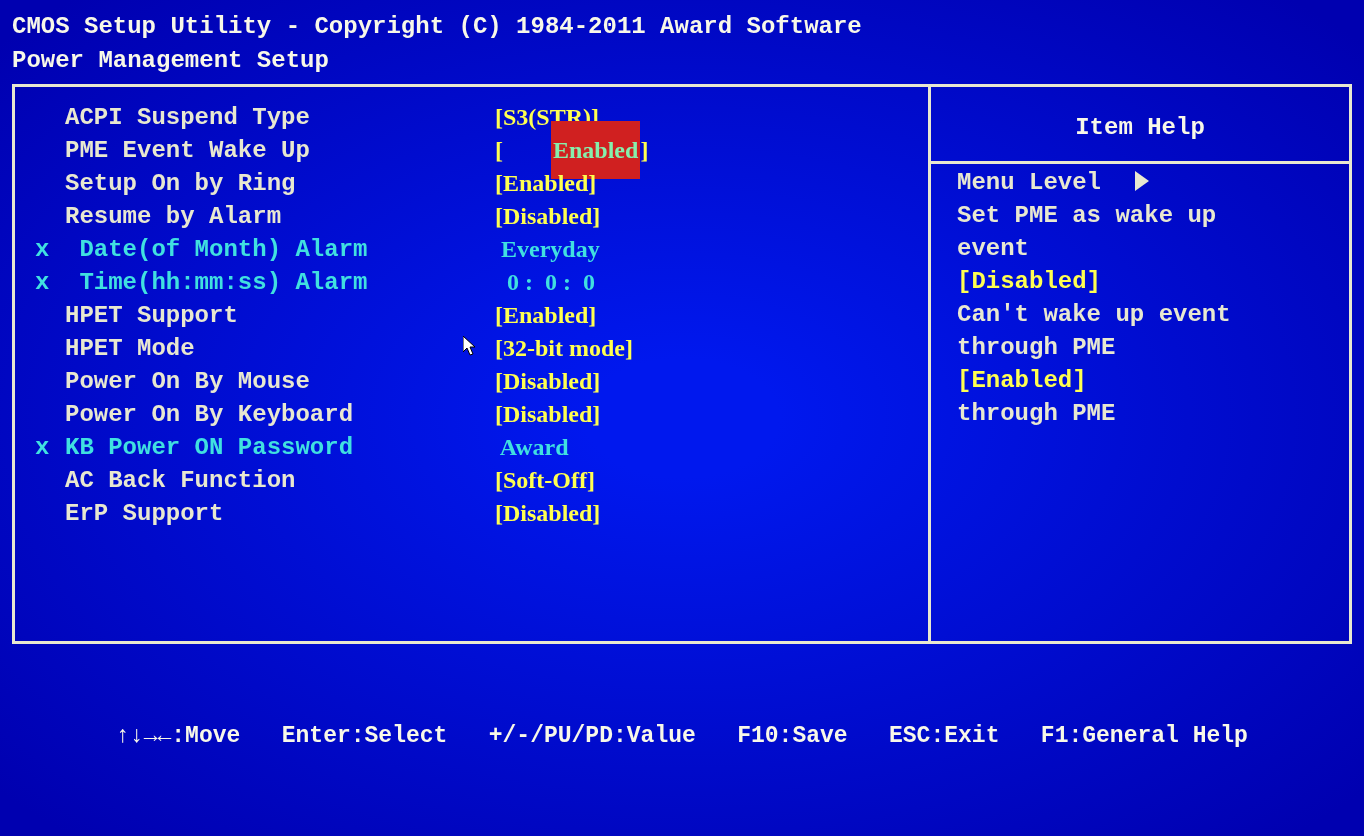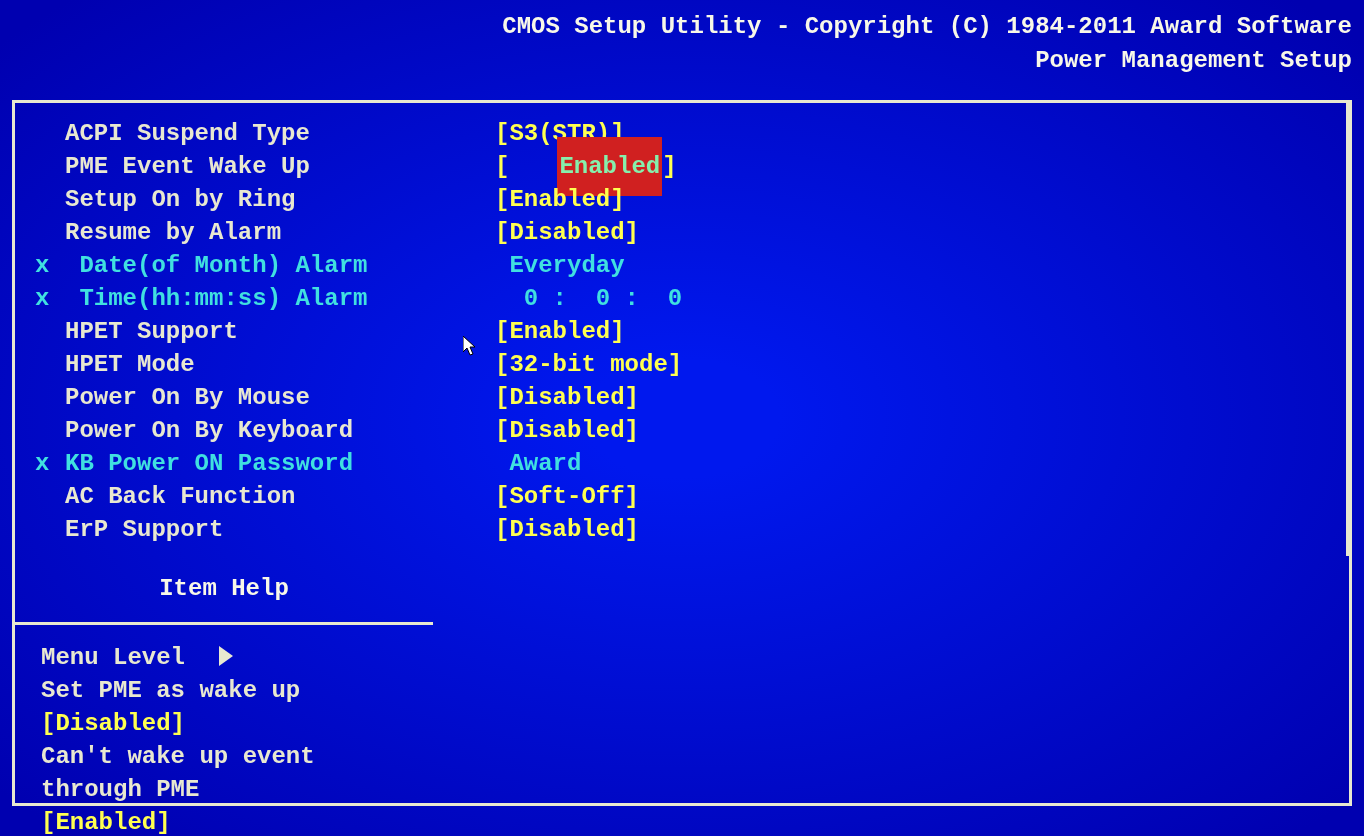--- a/index.html
+++ b/index.html
@@ -21,9 +21,9 @@
       background: radial-gradient(ellipse at center, #0018ee 10%, #0000b0 95%);
     }
     .header {
-      text-align: right;
+      text-align: left;
       line-height: 34px;
-      padding: 6px 0 22px 0;
+      padding: 6px 0 6px 0;
       color: #f8f8e8;
     }
     .main-box {

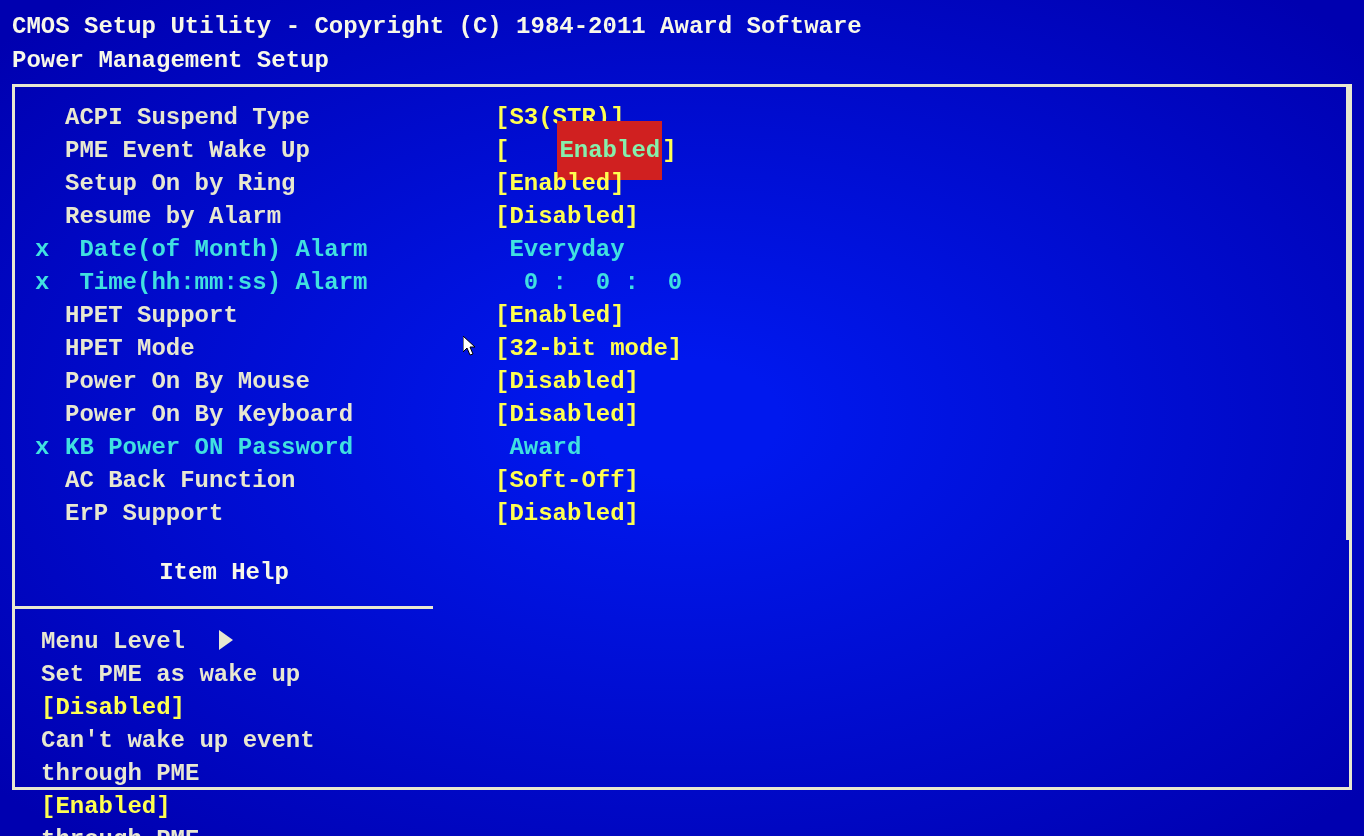--- a/index.html
+++ b/index.html
@@ -29,8 +29,7 @@
     .main-box {
       border: 3px solid #e8e8d0;
       display: flex;
-      height: 706px;
-      flex-direction: column;
+      height: 560px;
     }
     .left-pane {
       flex: 1 1 auto;

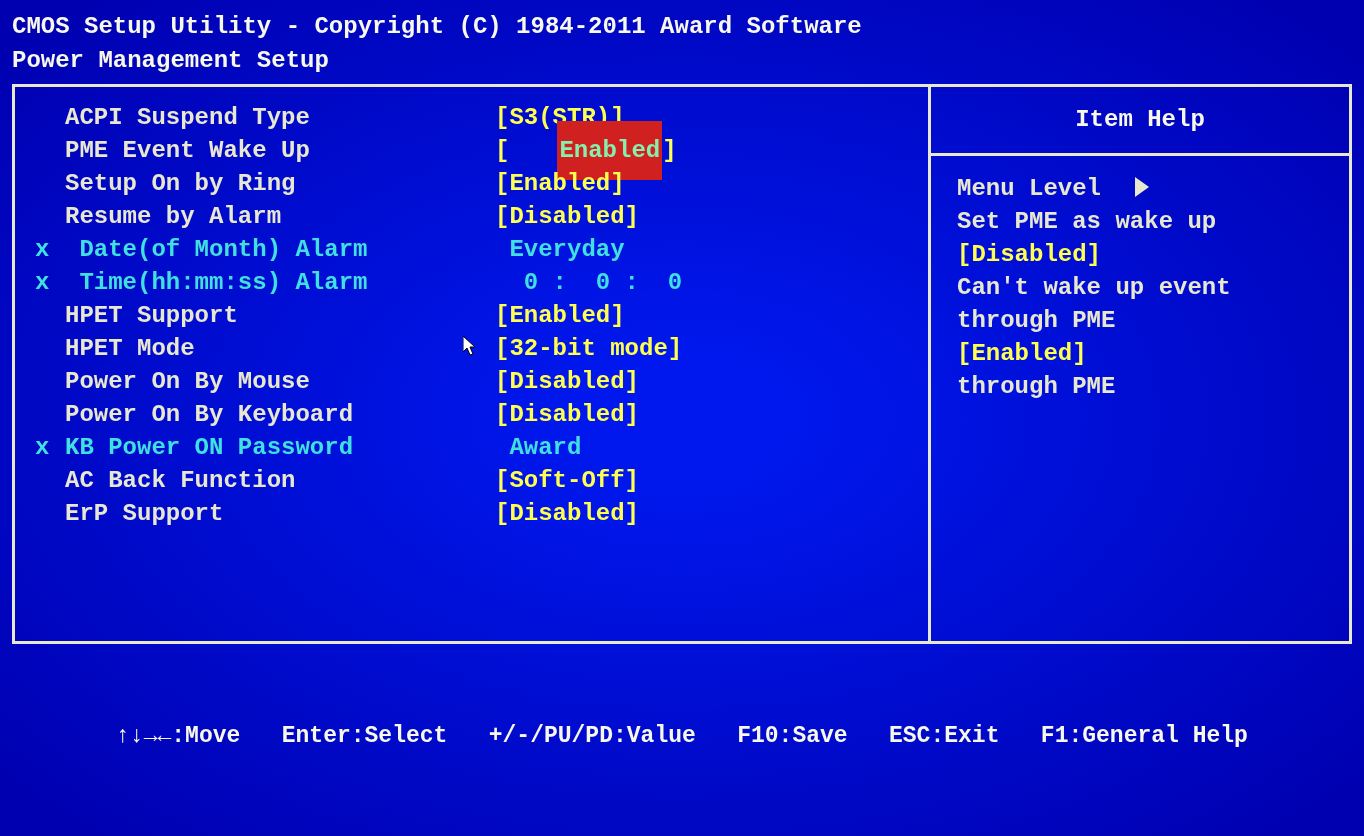--- a/index.html
+++ b/index.html
@@ -52,7 +52,7 @@
       color: #40e0e0;
     }
     .row .label { display: inline-block; width: 430px; }
-    .row .value { display: inline-block; }
+    .row .value { display: inline-block; font-family: Liberation Serif, serif; }
     .row .yellow { color: #ffff50; }
     .row.disabled { color: #40e0e0; }
     .row.disabled .value { color: #40e0e0; }

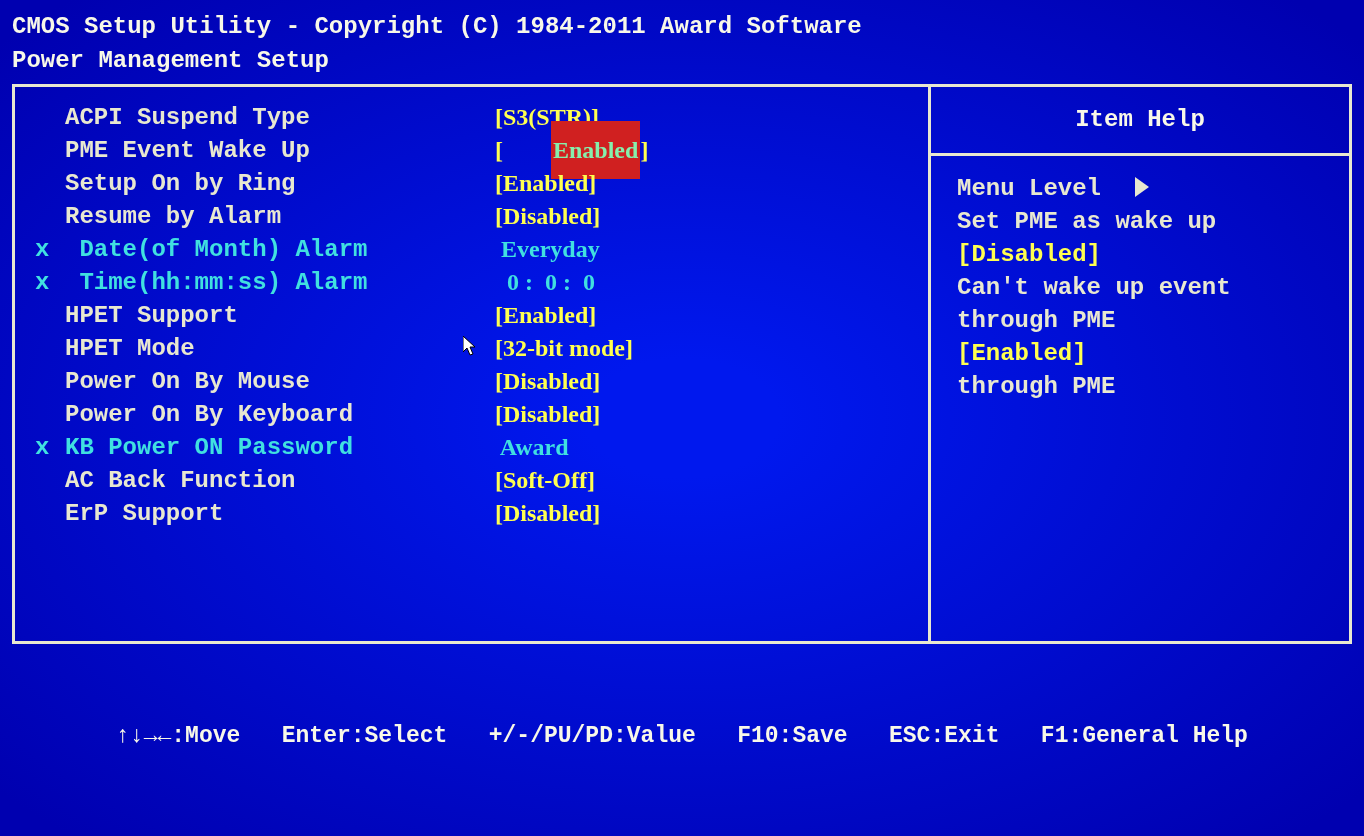--- a/index.html
+++ b/index.html
@@ -62,6 +62,7 @@
       line-height: 66px;
       border-bottom: 3px solid #e8e8d0;
       color: #f8f8e8;
+      margin-top: 8px;
     }
     .right-body {
       padding: 16px 18px 10px 26px;

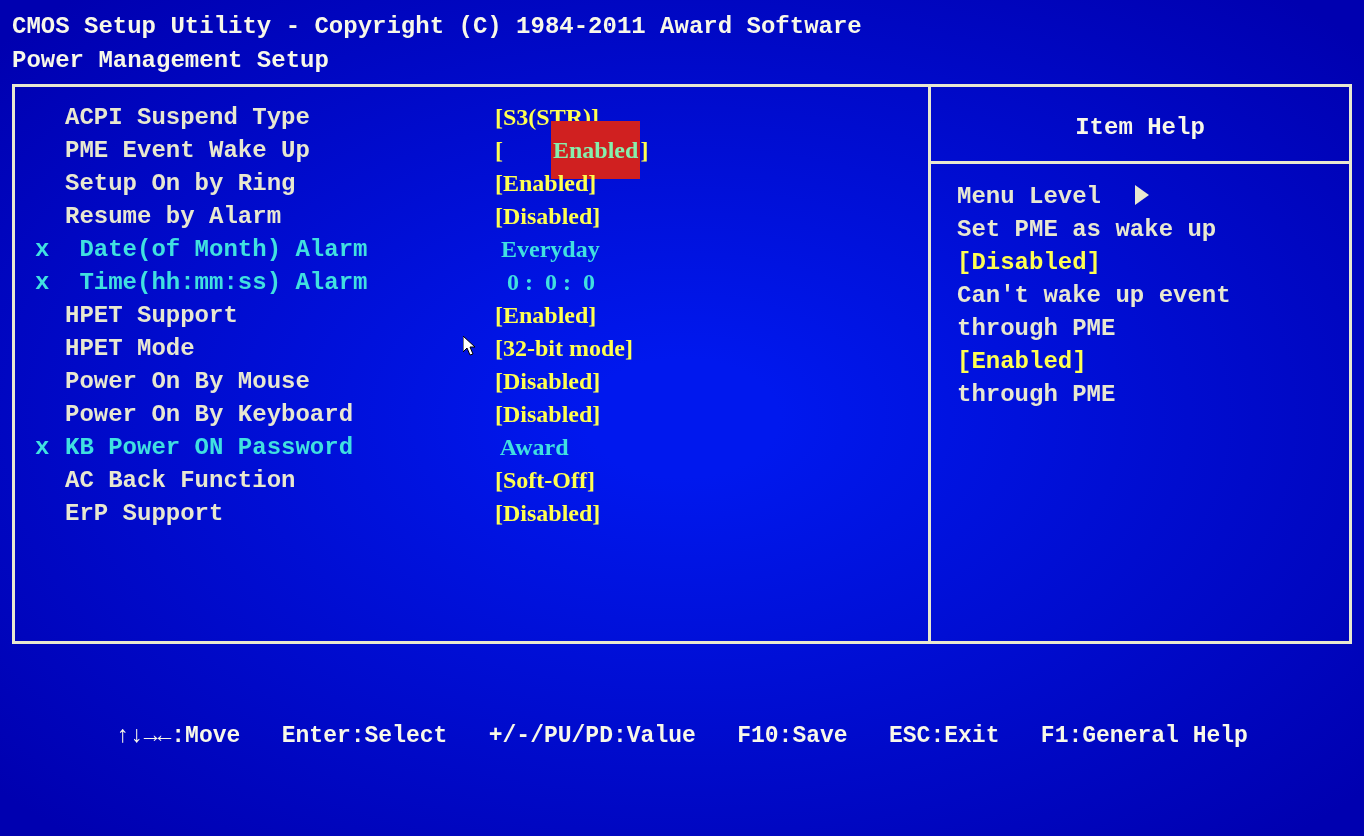--- a/index.html
+++ b/index.html
@@ -65,7 +65,7 @@
       margin-top: 8px;
     }
     .right-body {
-      padding: 16px 18px 10px 26px;
+      padding: 2px 18px 10px 26px;
       line-height: 33px;
       color: #e8e8d0;
     }

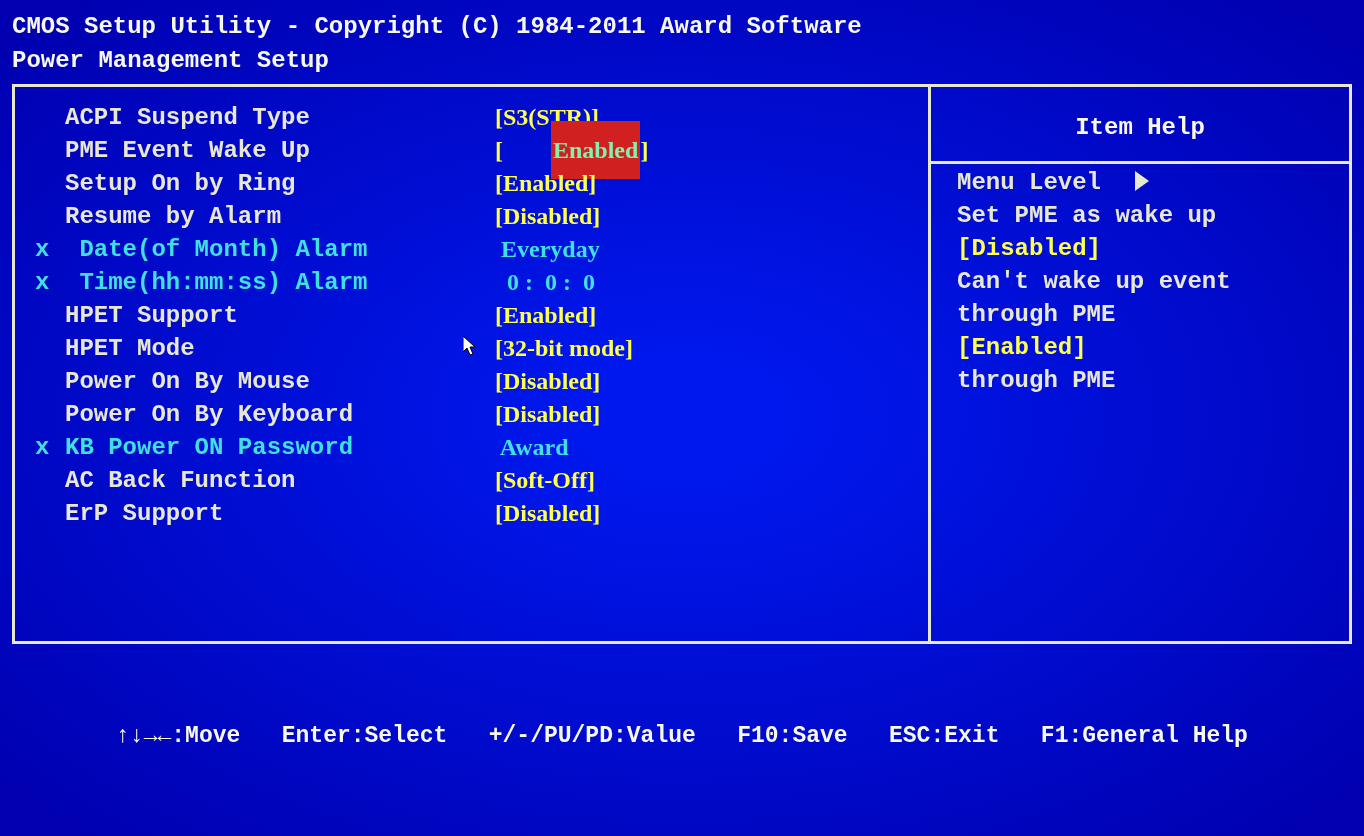--- a/index.html
+++ b/index.html
@@ -128,6 +128,7 @@
         </div>
         <div class="help-block">
           <div>Set PME as wake up</div>
+          <div>event</div>
         </div>
         <div class="help-block">
           <div class="yellow-text">[Disabled]</div>

